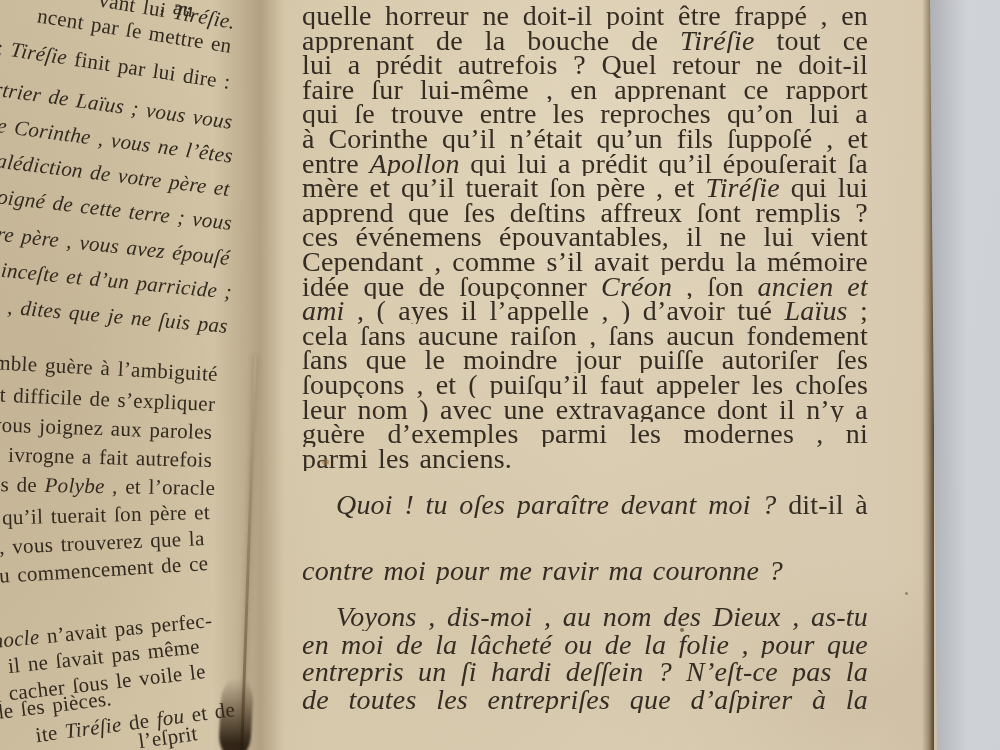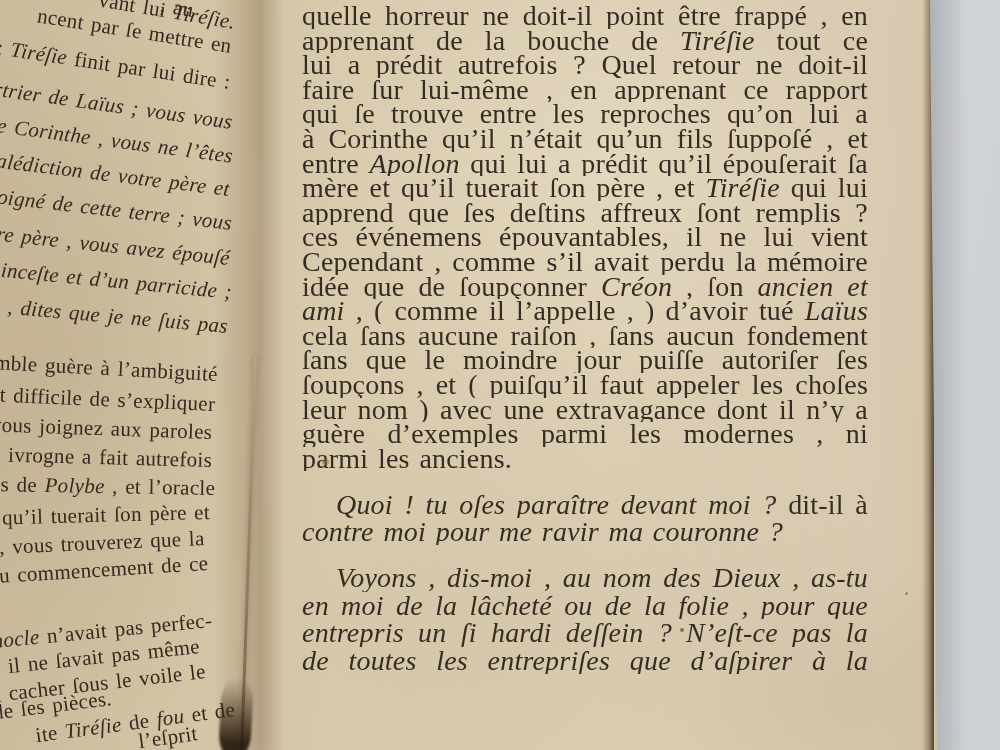--- a/index.html
+++ b/index.html
@@ -112,7 +112,7 @@
             <div class="rline" style="line-height: 24.6px; height: 24.6px;"><span>ces événemens épouvantables, il ne lui vient d’autre</span></div>
             <div class="rline" style="line-height: 24.6px; height: 24.6px;"><span>Cependant , comme s’il avait perdu la mémoire de</span></div>
             <div class="rline" style="line-height: 24.6px; height: 24.6px;"><span>idée que de ſoupçonner </span><span class="it">Créon</span><span> , ſon </span><span class="it">ancien et fidèle</span></div>
-            <div class="rline" style="line-height: 24.6px; height: 24.6px;"><span class="it">ami</span><span> , ( comme il l’appelle , )  d’avoir tué </span><span class="it">Laïus</span><span> ; et</span></div>
+            <div class="rline" style="line-height: 24.6px; height: 24.6px;"><span class="it">ami</span><span> , ( ayes il l’appelle , )  d’avoir tué </span><span class="it">Laïus</span><span> ; et</span></div>
             <div class="rline" style="line-height: 24.6px; height: 24.6px;"><span>cela ſans aucune raiſon ,  ſans aucun fondement ,</span></div>
             <div class="rline" style="line-height: 24.6px; height: 24.6px;"><span>ſans que le moindre jour puiſſe autoriſer ſes</span></div>
             <div class="rline" style="line-height: 24.6px; height: 24.6px;"><span>ſoupçons , et ( puiſqu’il faut appeler les choſes par</span></div>

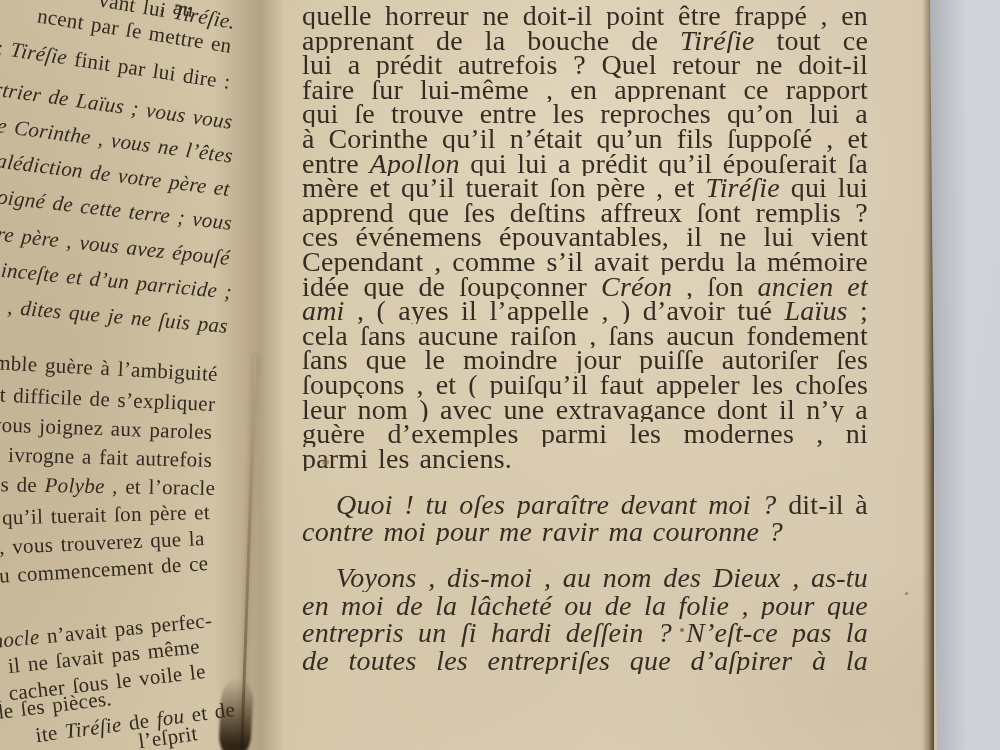--- a/index.html
+++ b/index.html
@@ -122,7 +122,7 @@
           </div>
           <div style="margin-top: 20px;">
             <div class="rline ind" style="line-height: 27px; height: 27px;"><span class="it">Quoi ! tu oſes paraître devant moi ? </span><span> dit-il à Créon :</span></div>
-            <div class="rline nj" style="line-height: 27px; height: 27px;"><span class="it">contre moi pour me ravir ma couronne ?</span></div>
+            <div class="rline nj" style="line-height: 27px; height: 27px; margin-top: 39px;"><span class="it">contre moi pour me ravir ma couronne ?</span></div>
           </div>
           <div style="margin-top: 19px;">
             <div class="rline ind" style="line-height: 27.5px; height: 27.5px;"><span class="it">Voyons , dis-moi , au nom des Dieux , as-tu remarqué</span></div>

